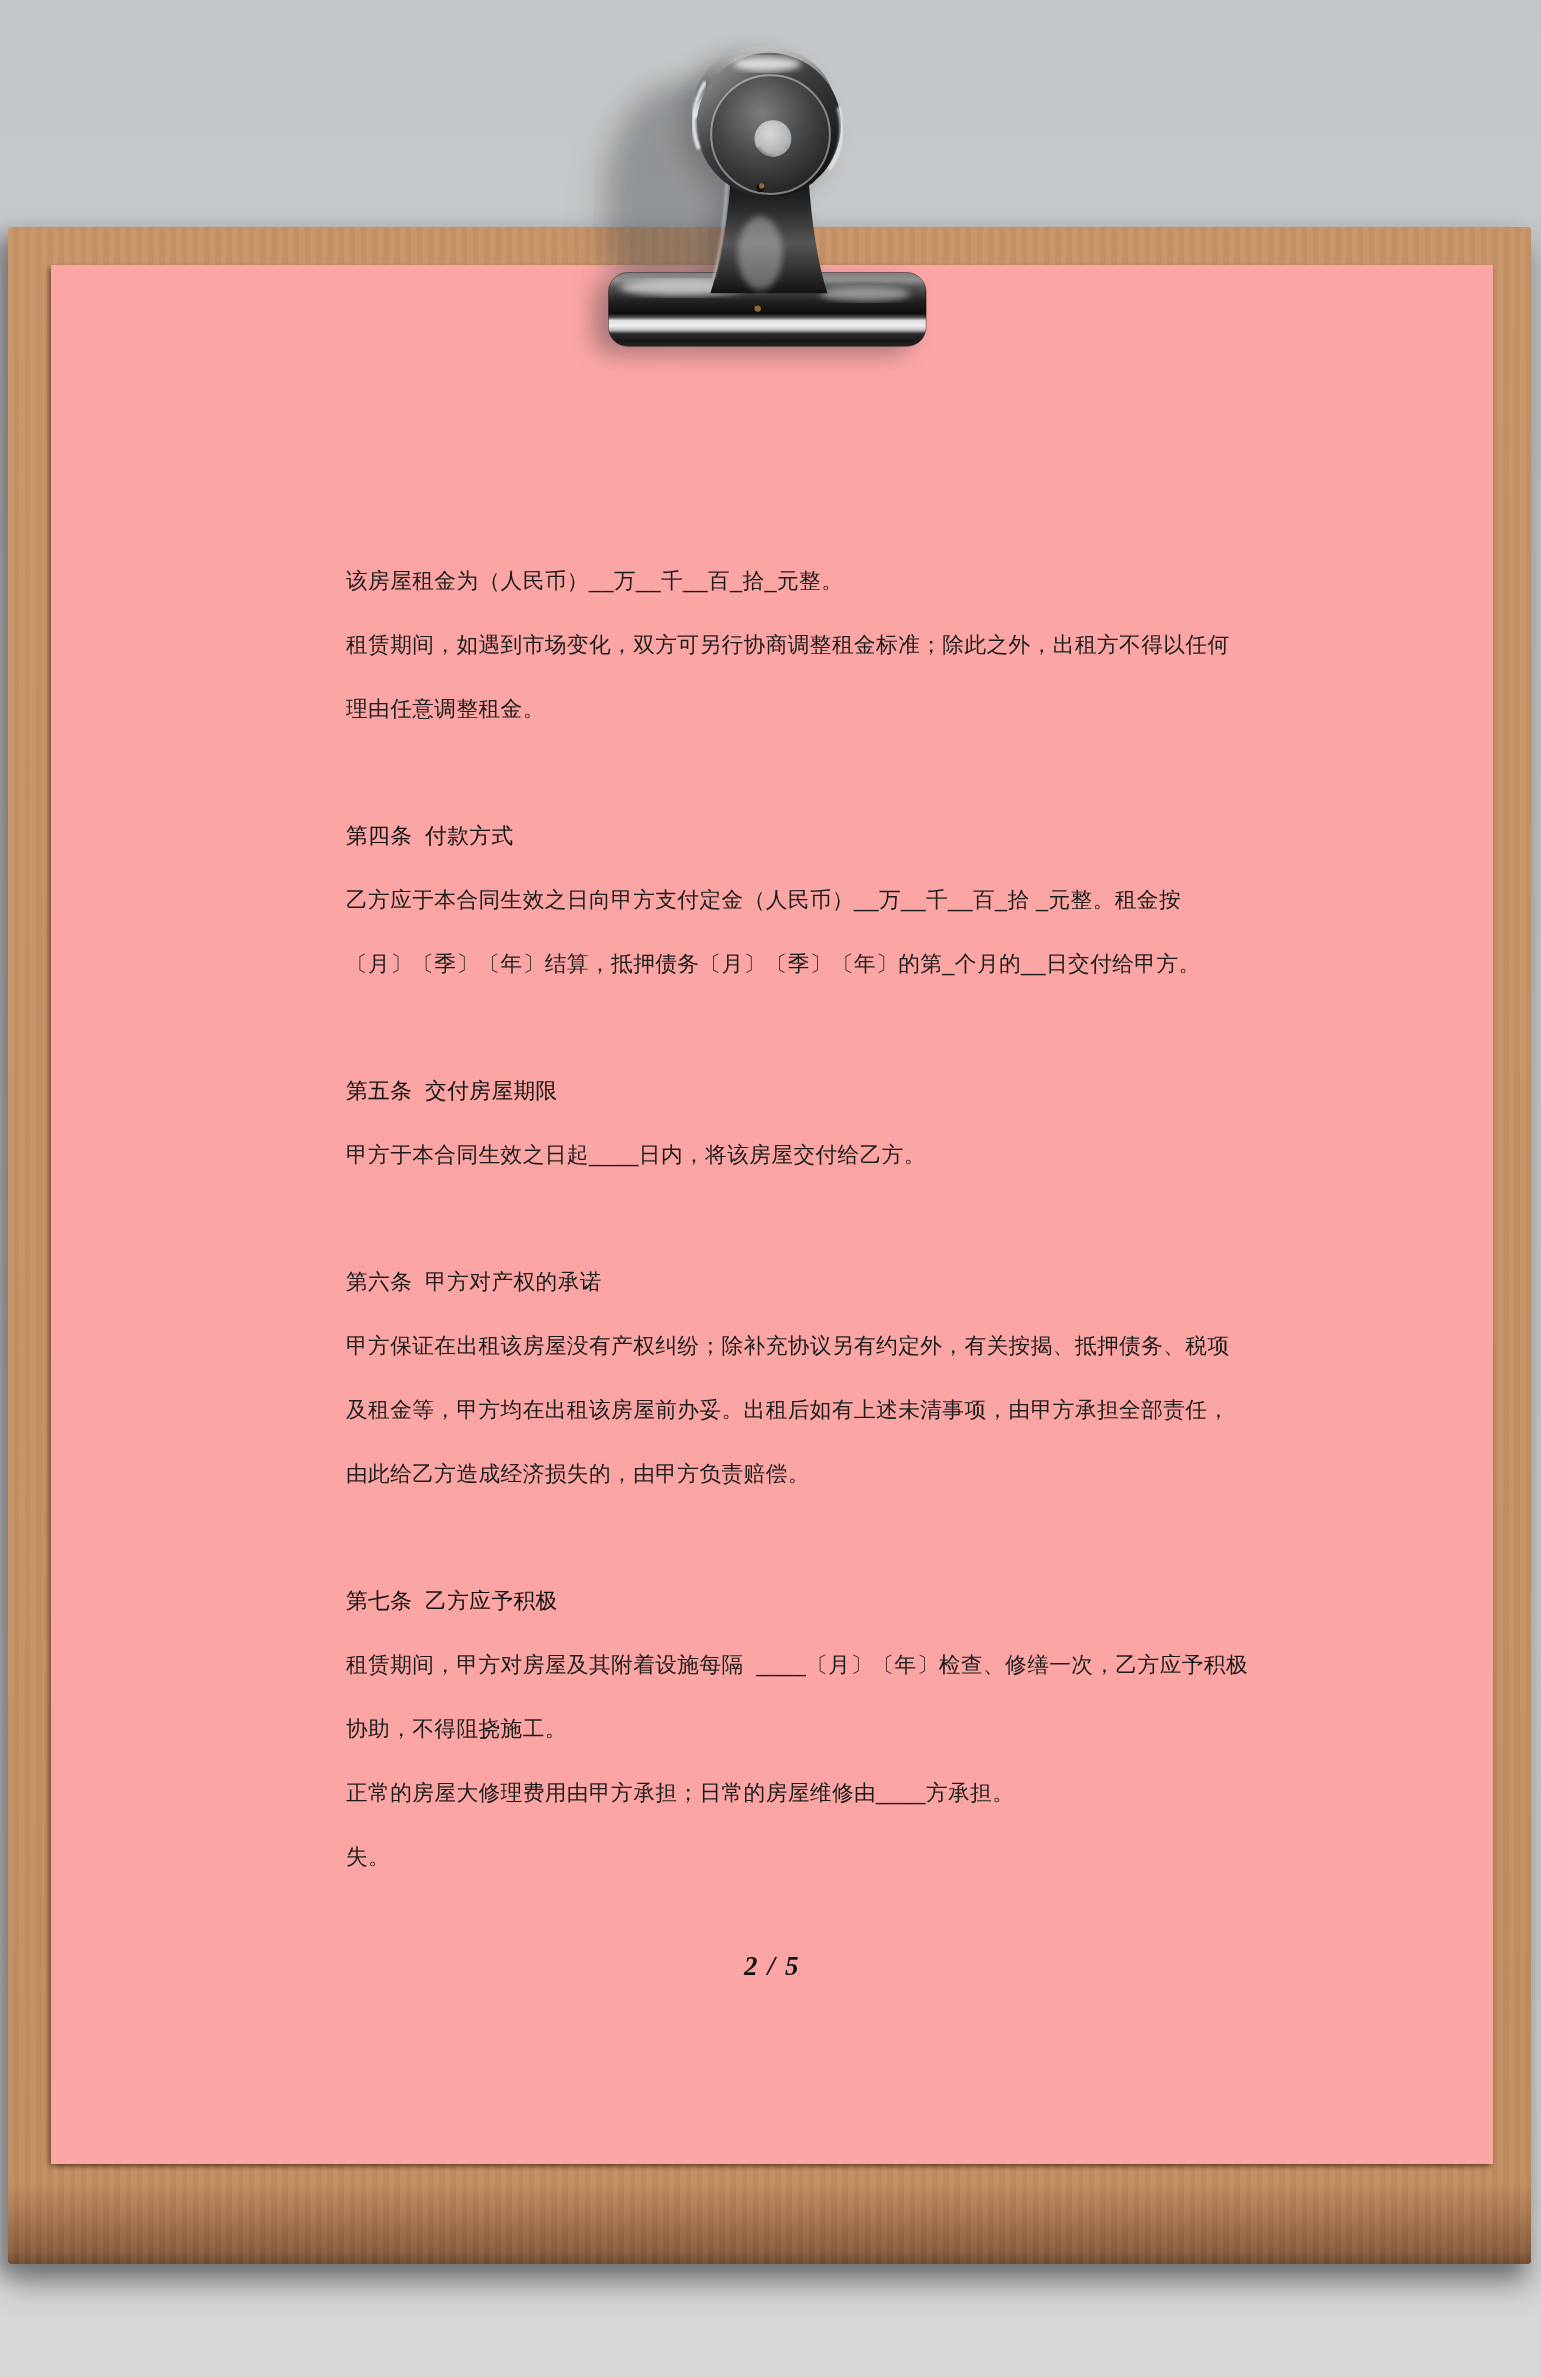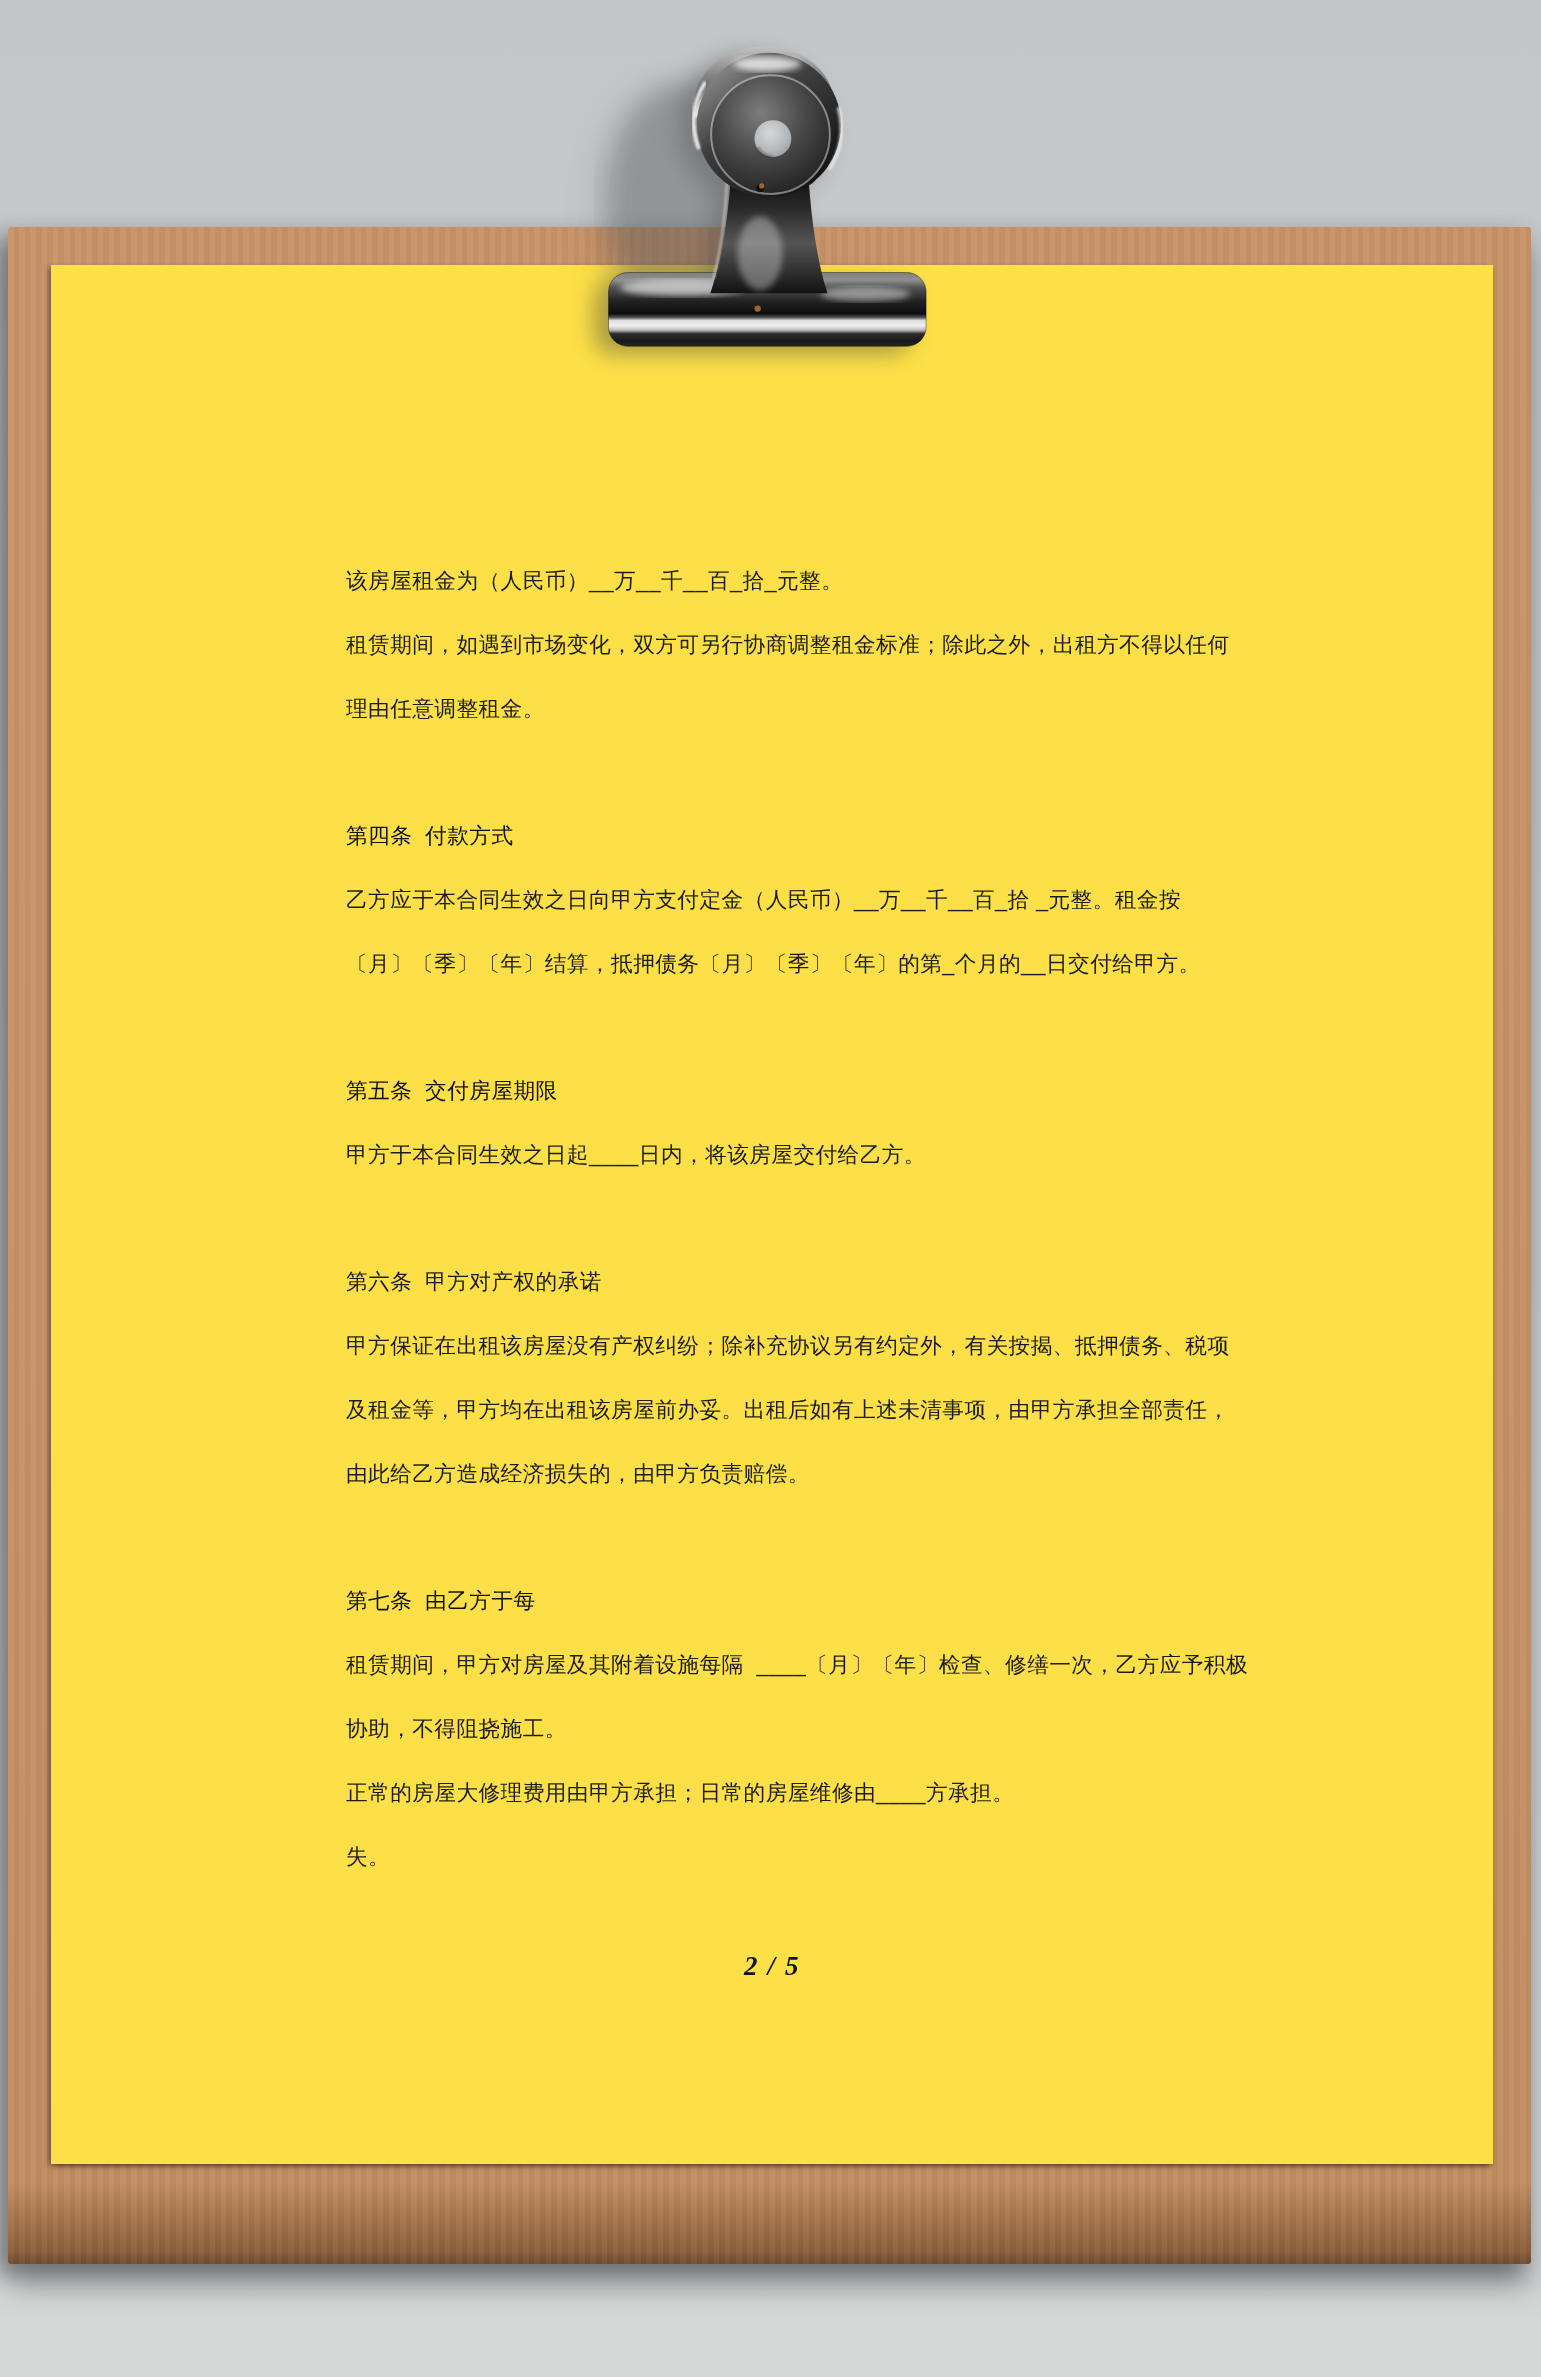--- a/index.html
+++ b/index.html
@@ -18,7 +18,7 @@
   }
   .paper{
     position:absolute;left:51px;top:265px;width:1442px;height:1899px;
-    background:#fde047;
+    background:#fca5a5;
     box-shadow:-3.2px 2.4px 4.8px rgba(62,38,18,.45), 0 4px 5.6px -1.6px rgba(50,30,14,.65);
   }
   .doc{

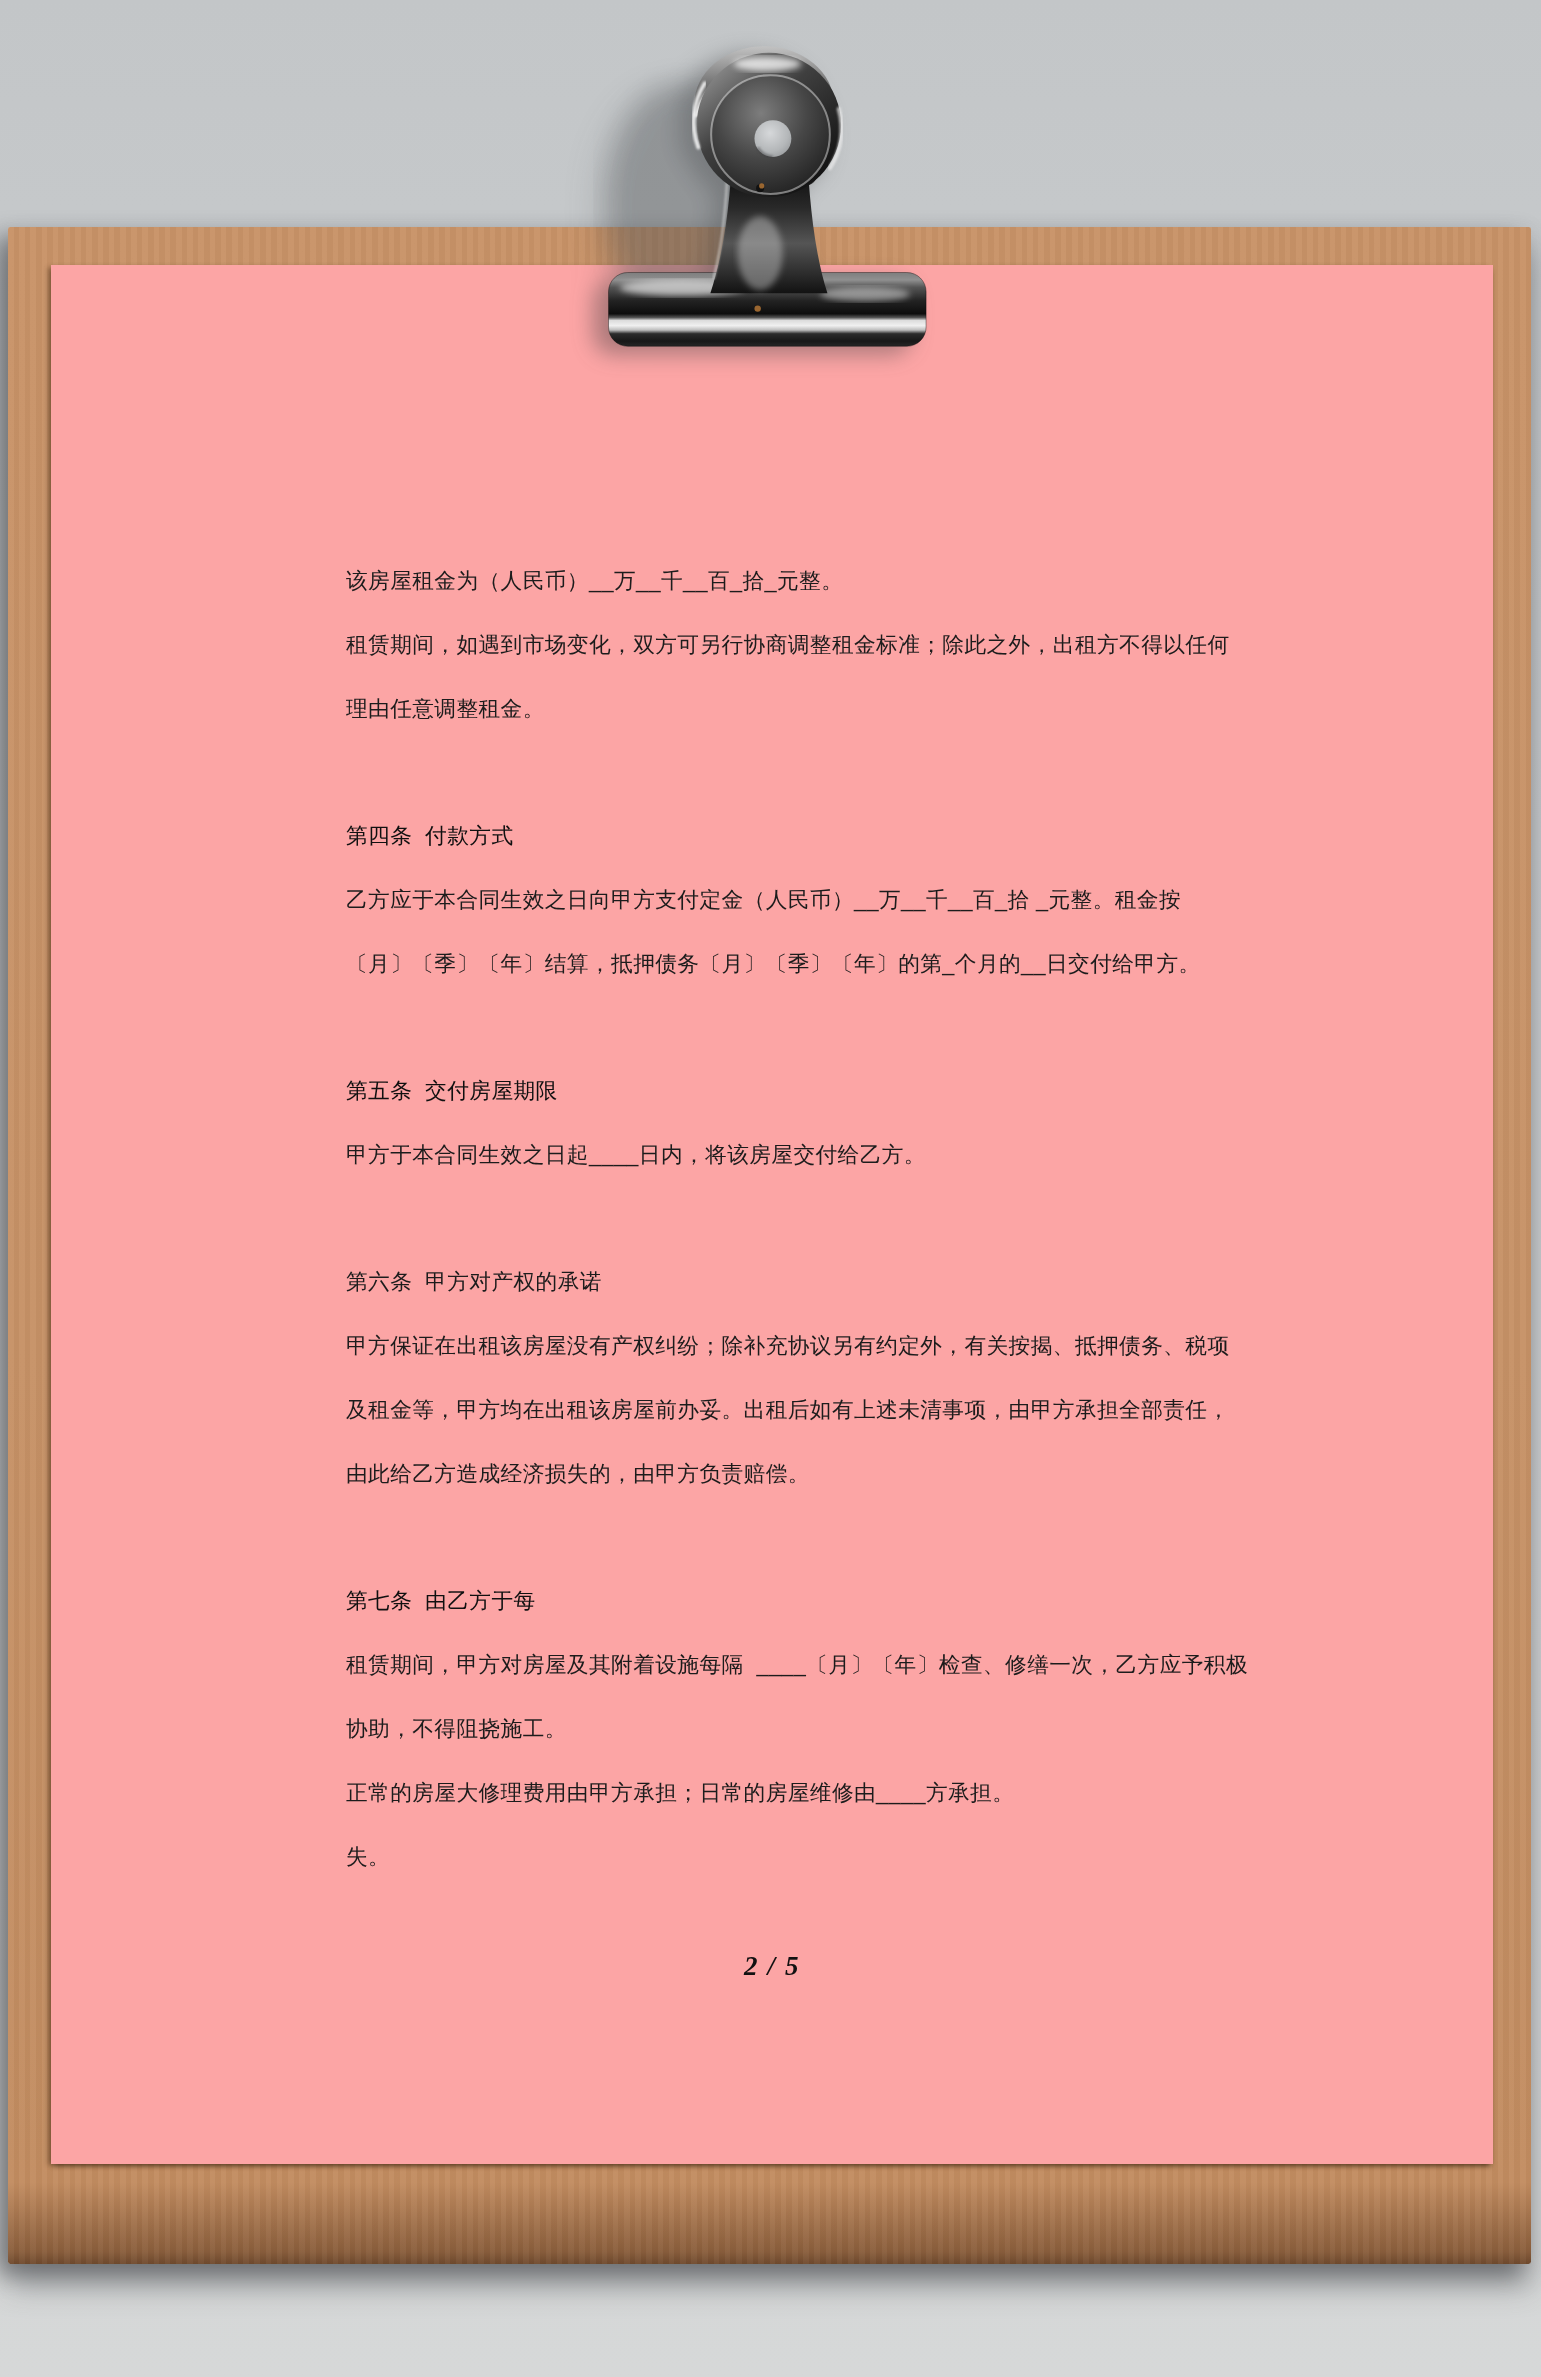--- a/index.html
+++ b/index.html
@@ -76,7 +76,7 @@
         <div class="line">由此给乙方造成经济损失的，由甲方负责赔偿。</div>
       </div>
       <div class="block heading">
-        <div class="line">第七条  由乙方于每</div>
+        <div class="line">第七条  乙方应予积极</div>
       </div>
       <div class="block body">
         <div class="line">租赁期间，甲方对房屋及其附着设施每隔  ____〔月〕〔年〕检查、修缮一次，乙方应予积极</div>

